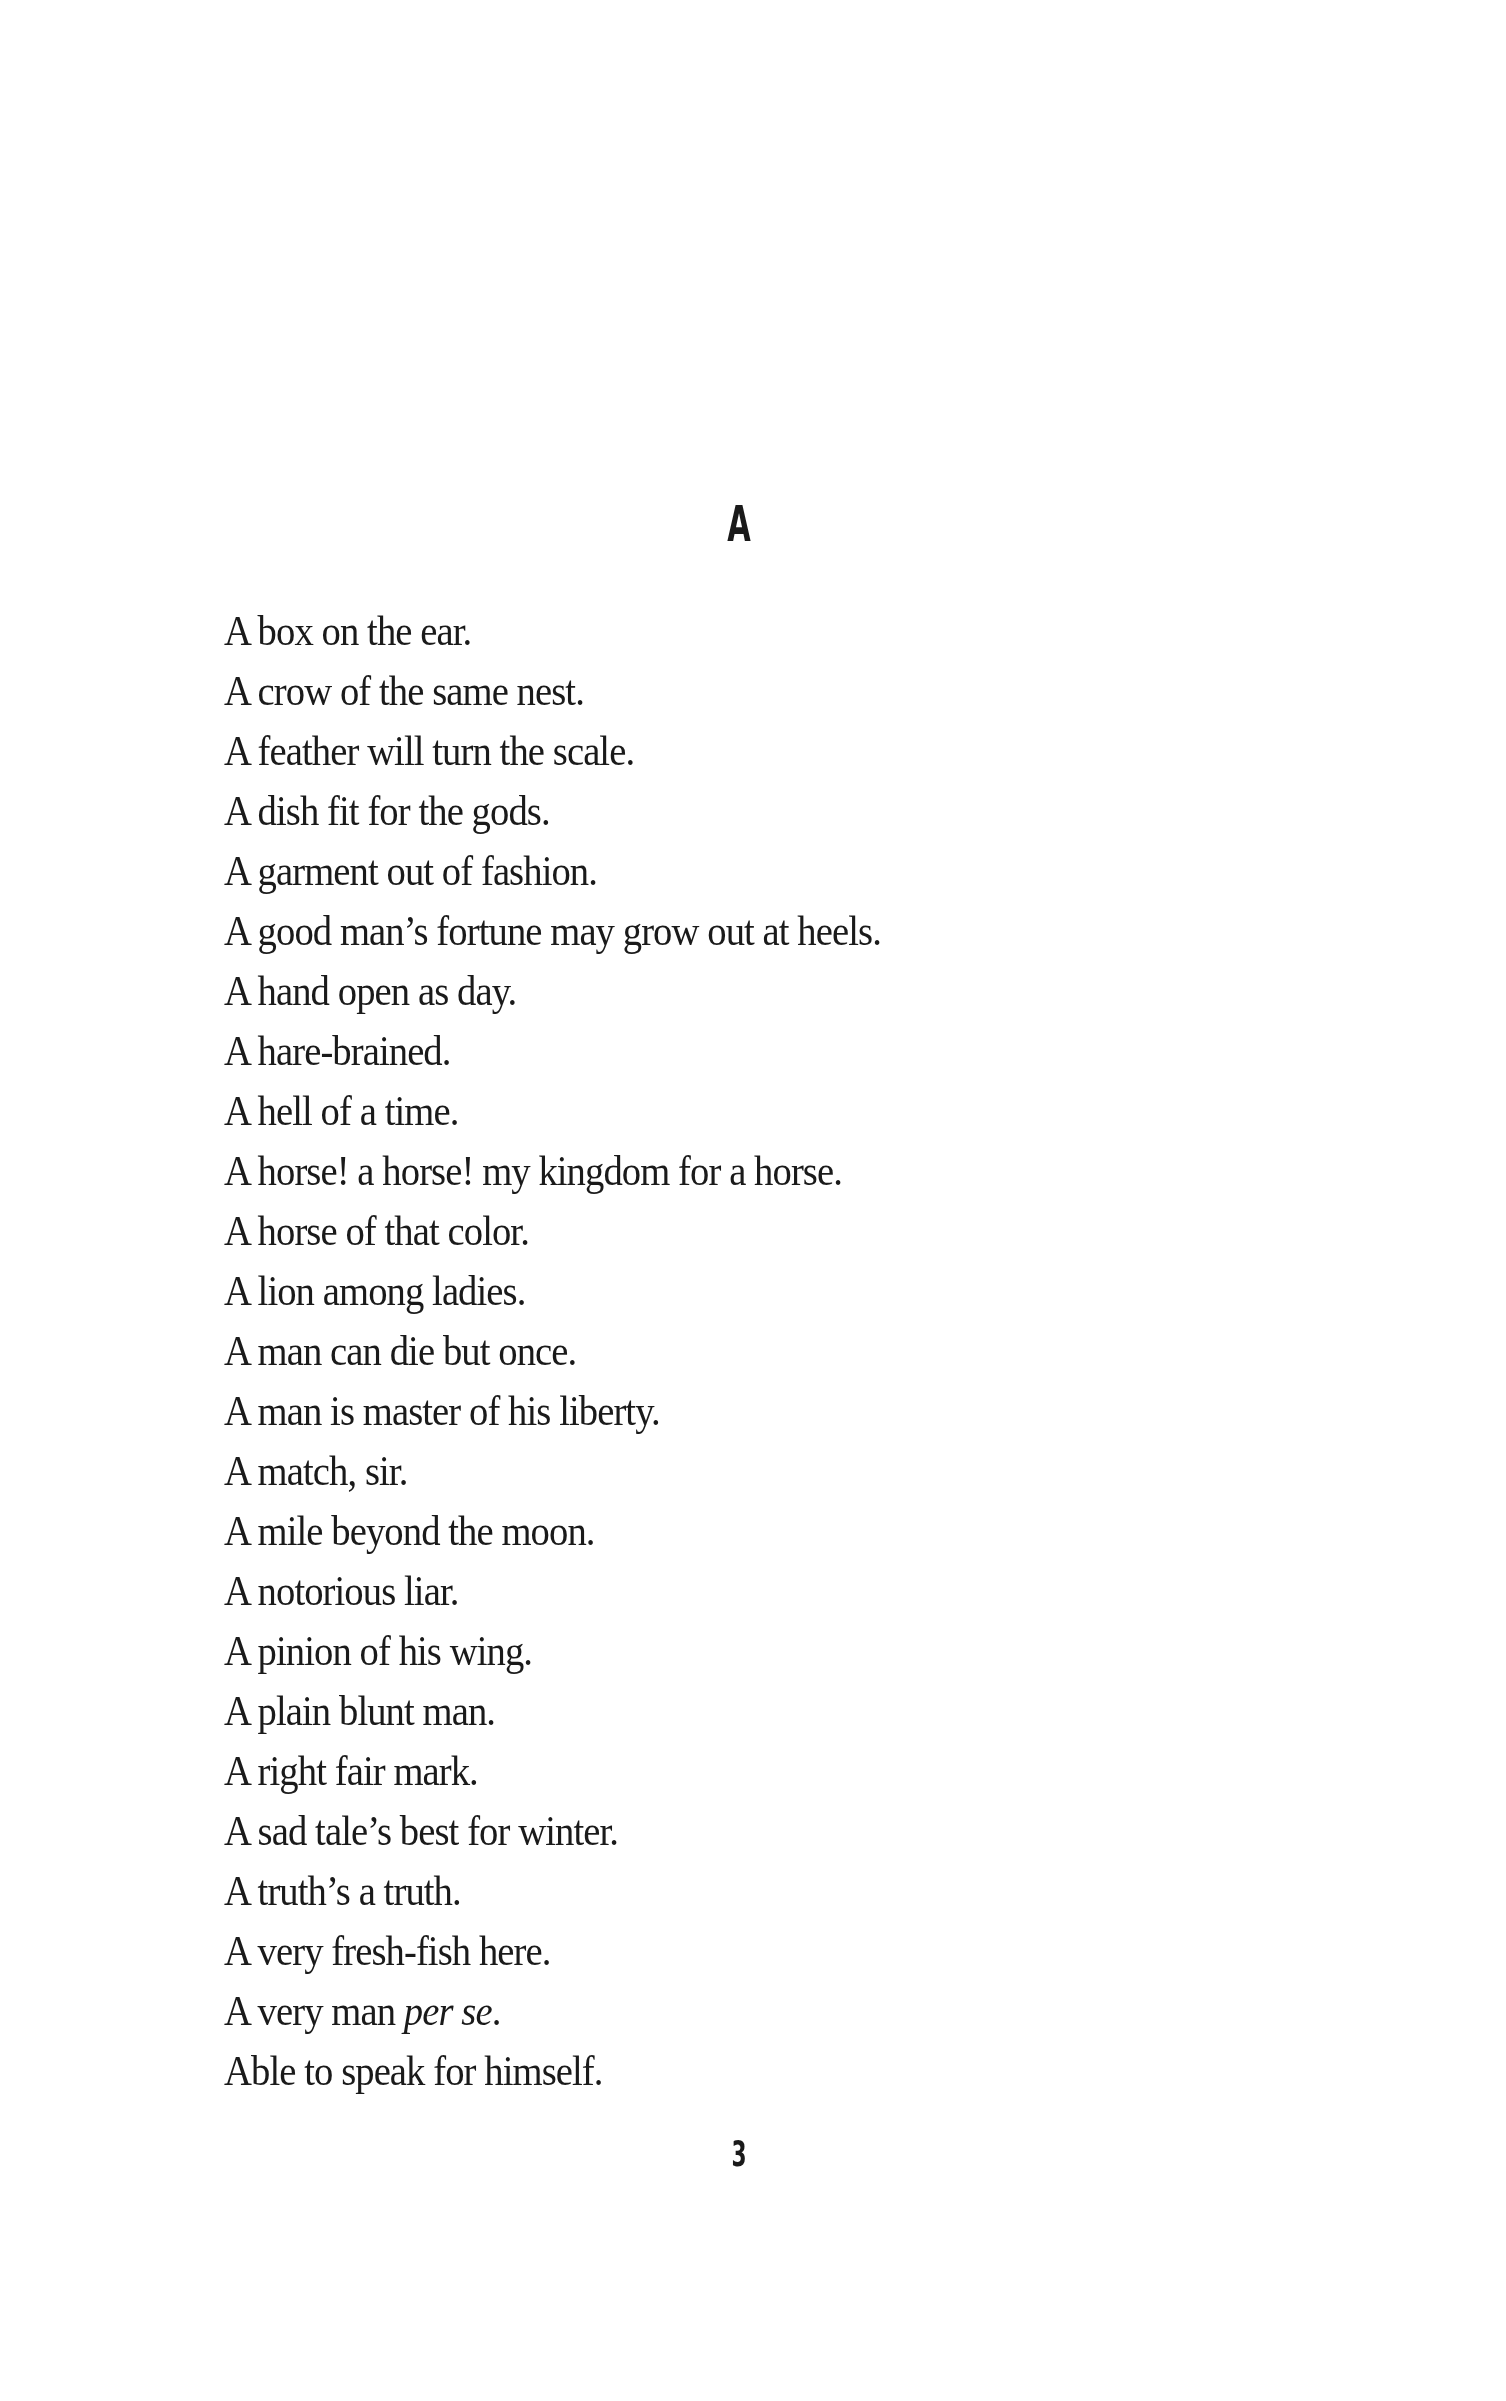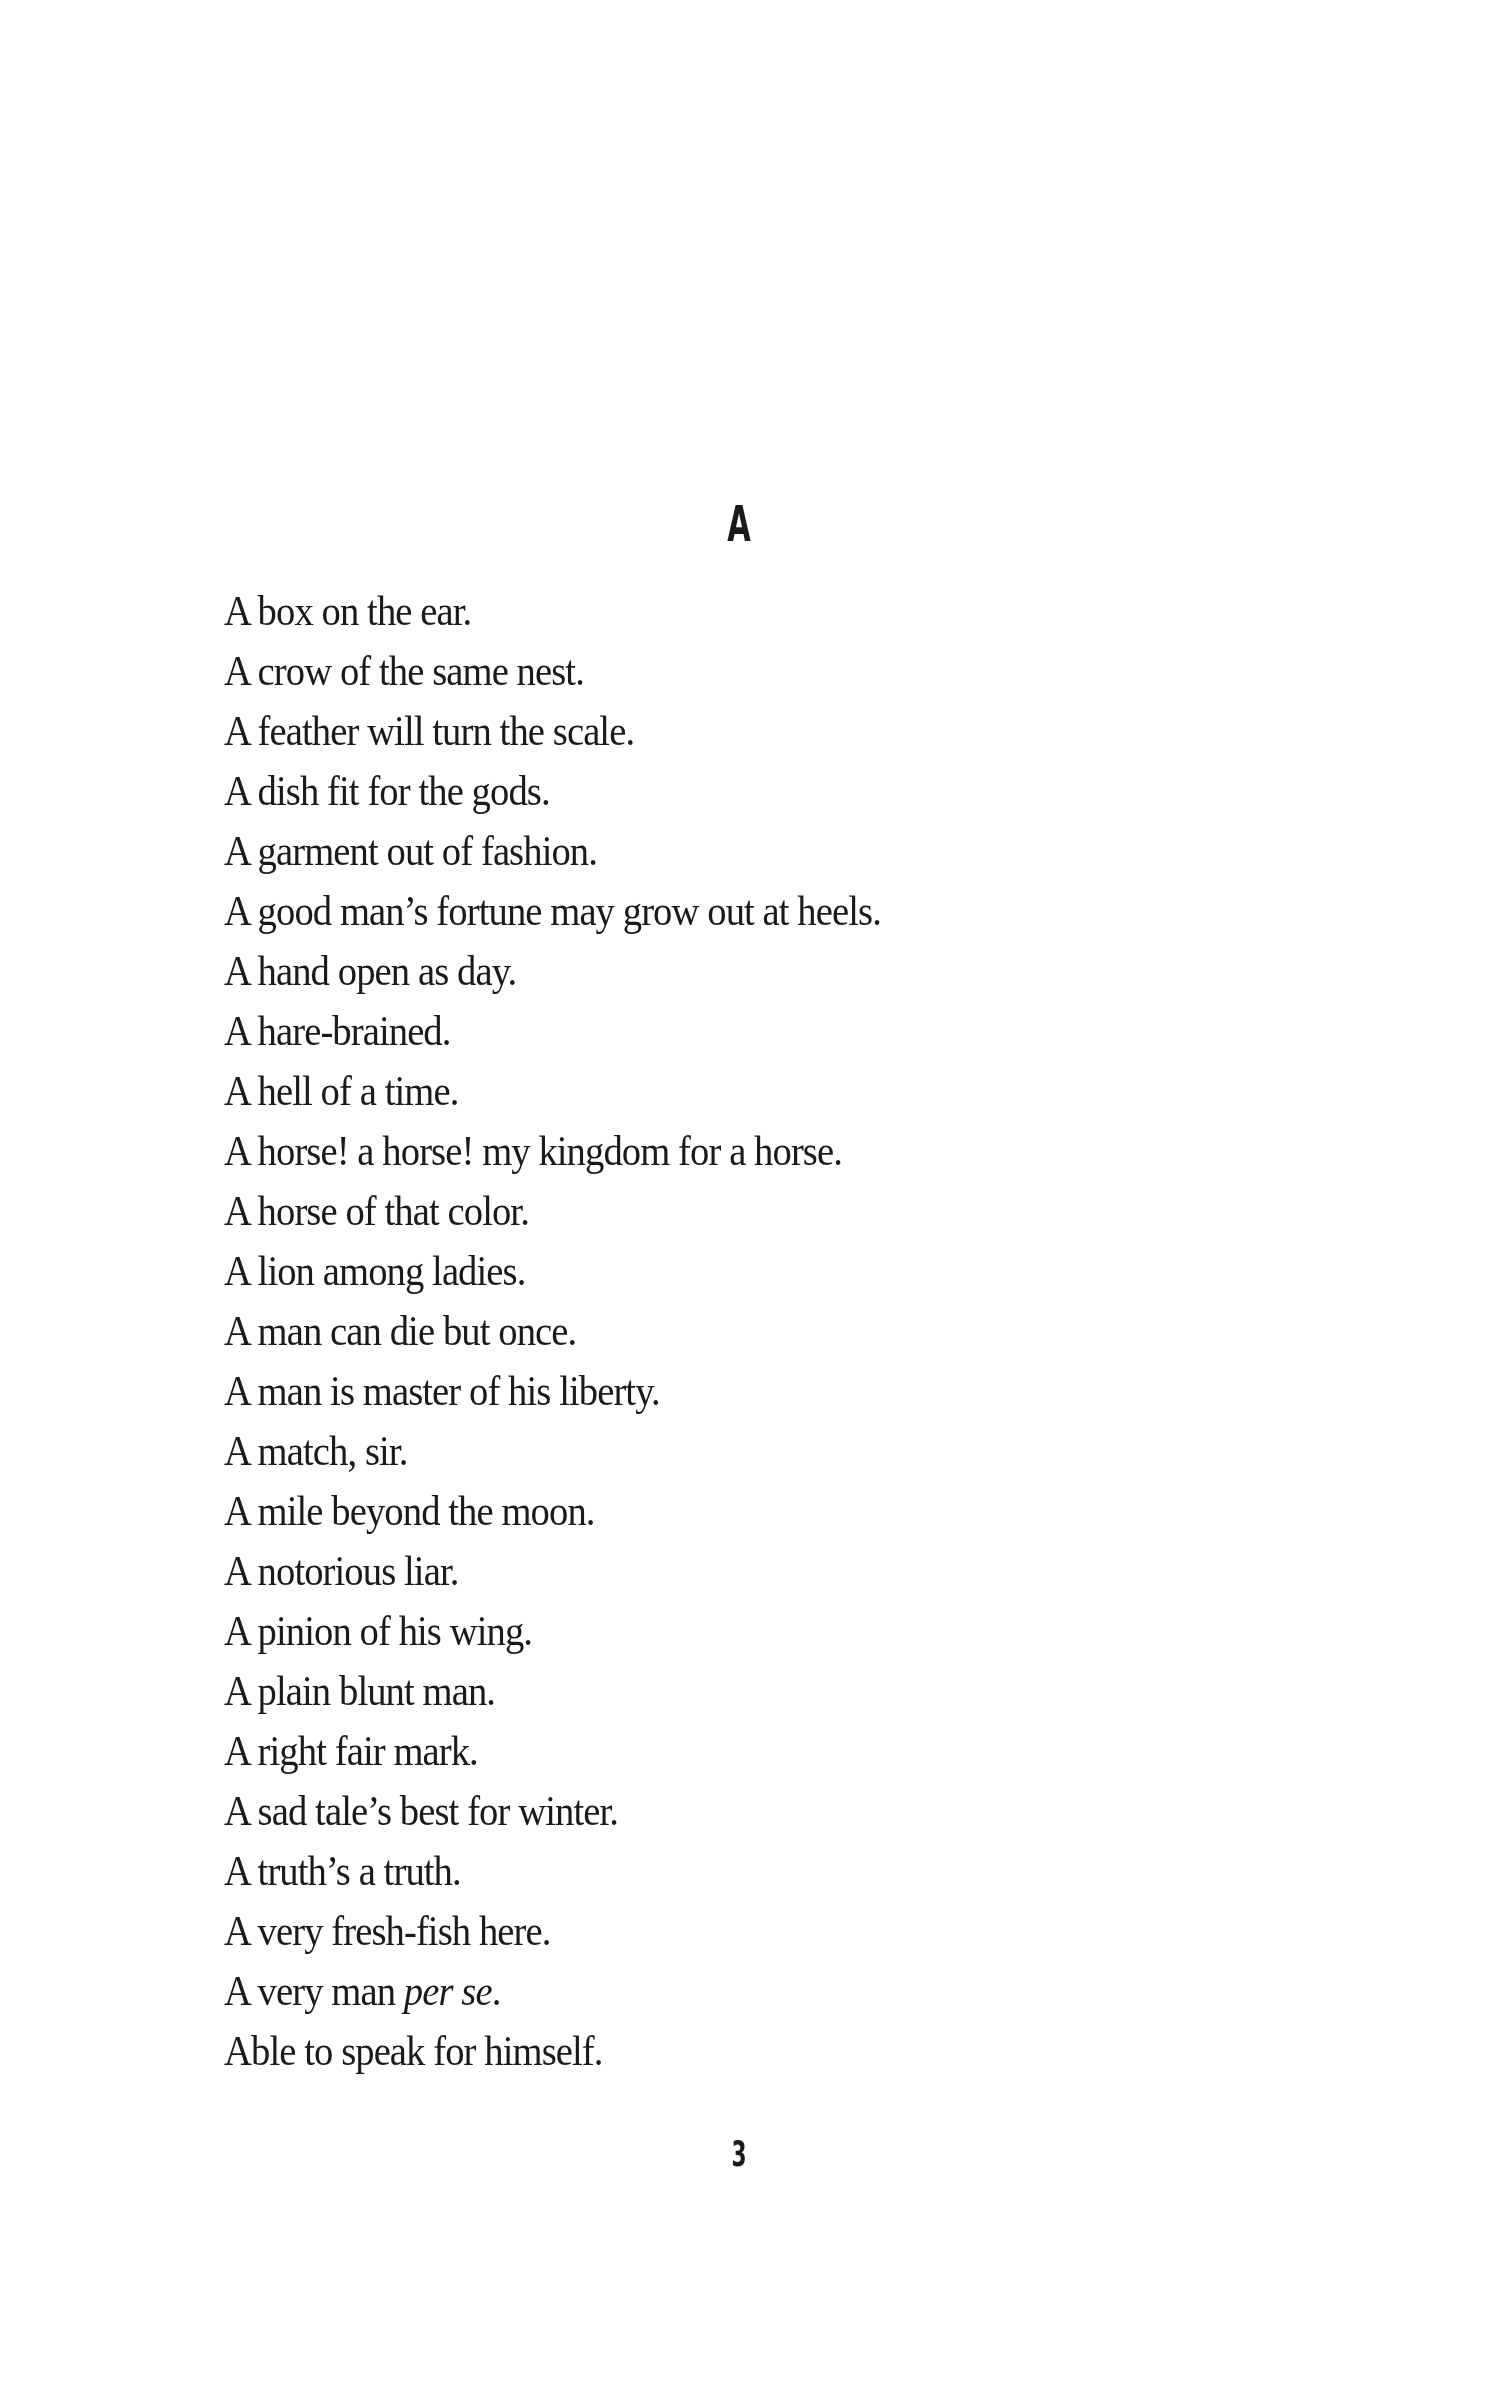--- a/index.html
+++ b/index.html
@@ -11,7 +11,7 @@
     color: #1a1a1a; transform: scaleX(0.62); transform-origin: 739px 0;
   }
   .lines {
-    position: absolute; left: 224px; top: 581px; margin: 0; padding: 0; list-style: none;
+    position: absolute; left: 224px; top: 601px; margin: 0; padding: 0; list-style: none;
   }
   .line {
     font-family: "Liberation Serif", serif; font-size: 42px; line-height: 60px;

